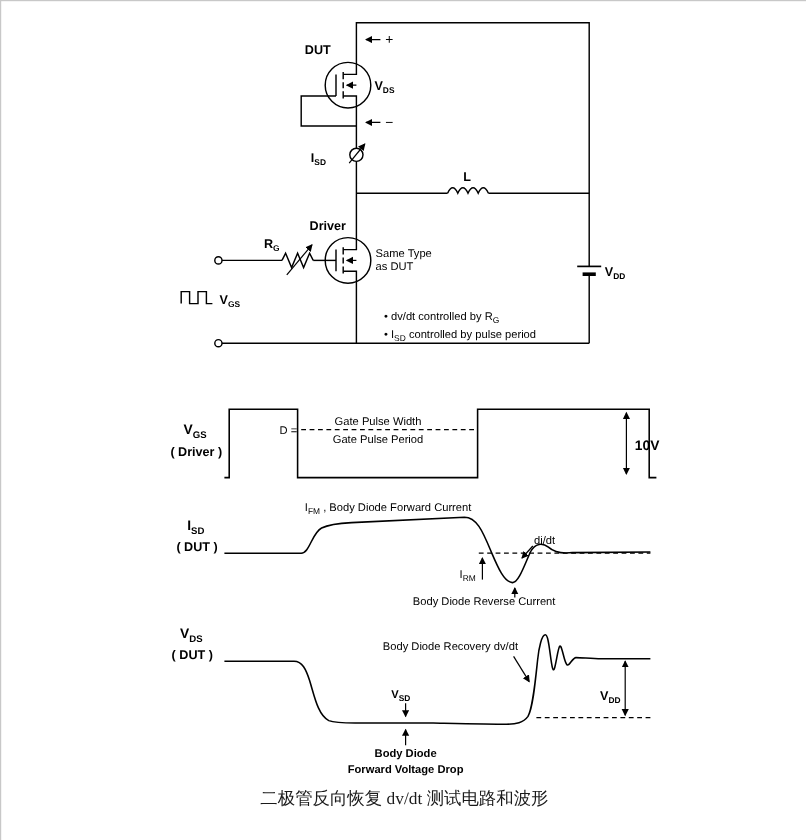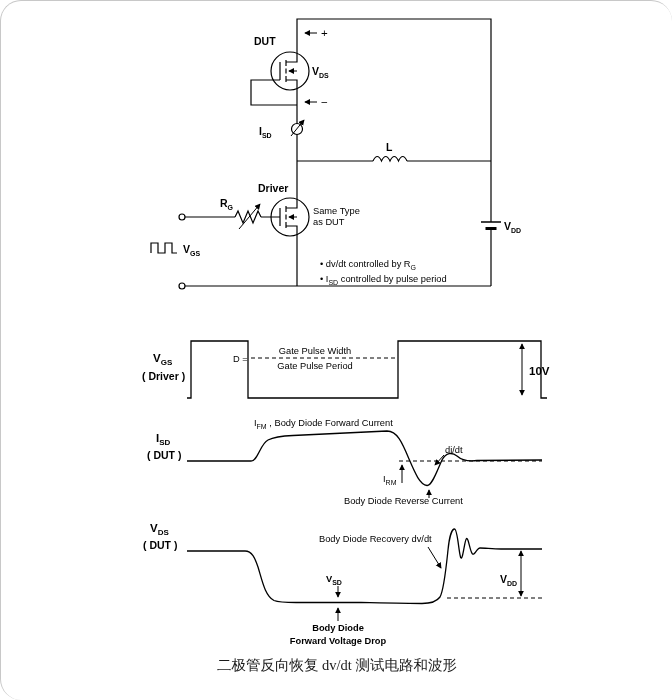--- a/index.html
+++ b/index.html
@@ -8,7 +8,6 @@
     border-top:1px solid #c8c8c8;border-left:1px solid #c8c8c8;
     box-sizing:border-box;overflow:hidden;
     font-family:"Liberation Sans","DejaVu Sans",sans-serif;
-    border-radius:21px;
   }
   svg text{fill:#000;font-family:"Liberation Sans","DejaVu Sans",sans-serif;}
   .b{font-weight:bold;}

